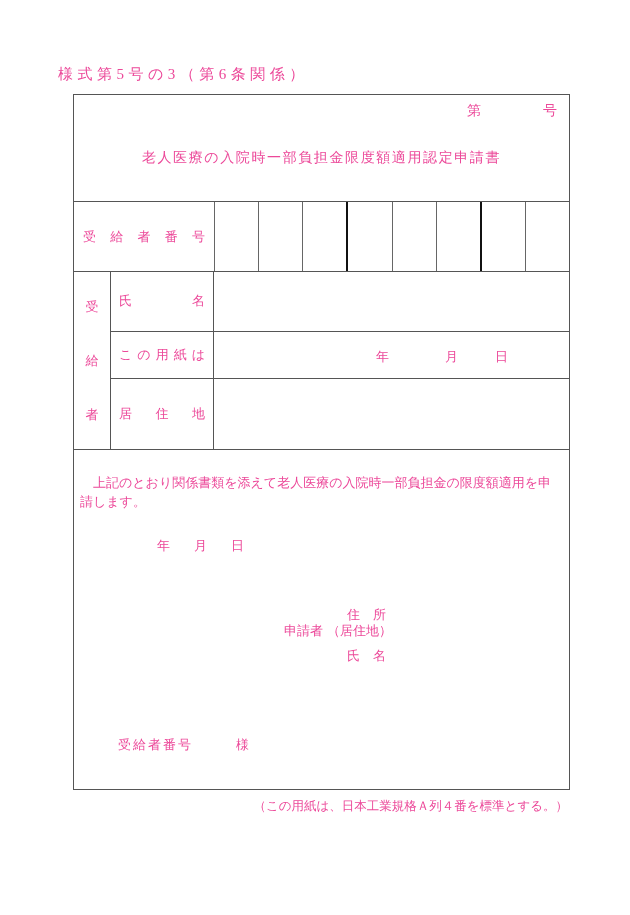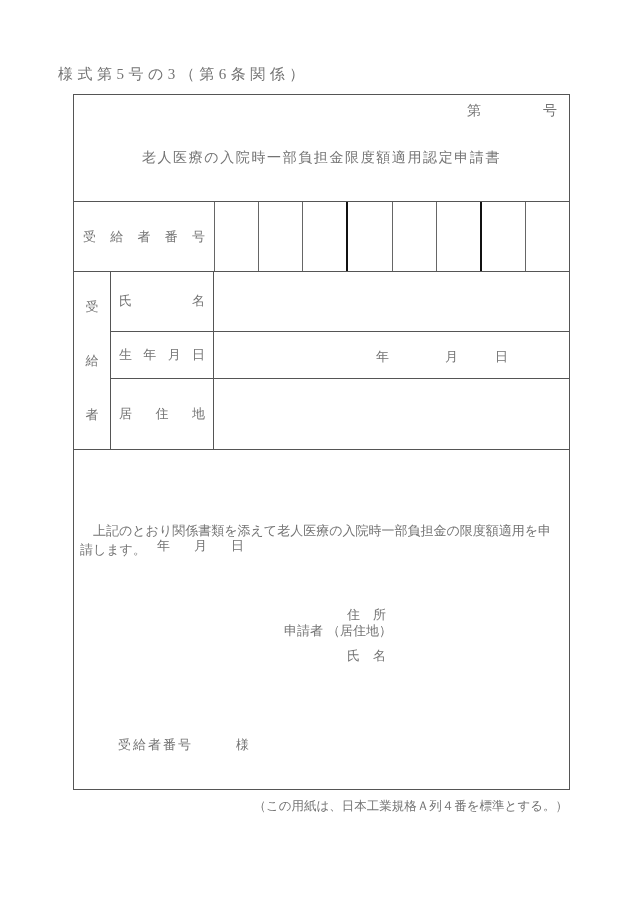--- a/index.html
+++ b/index.html
@@ -6,7 +6,7 @@
   .sheet{
     position:relative;width:630px;height:915px;background:#ffffff;
     font-family:"Liberation Serif","DejaVu Serif",serif;
-    color:#737373;overflow:hidden;
+    color:#ec4899;overflow:hidden;
   }
   .form-code{position:absolute;left:58px;top:65px;font-size:15px;letter-spacing:4.5px;white-space:nowrap;}
   .table{position:absolute;left:73px;top:94px;width:495px;height:694px;border:1px solid #555;box-sizing:content-box;}

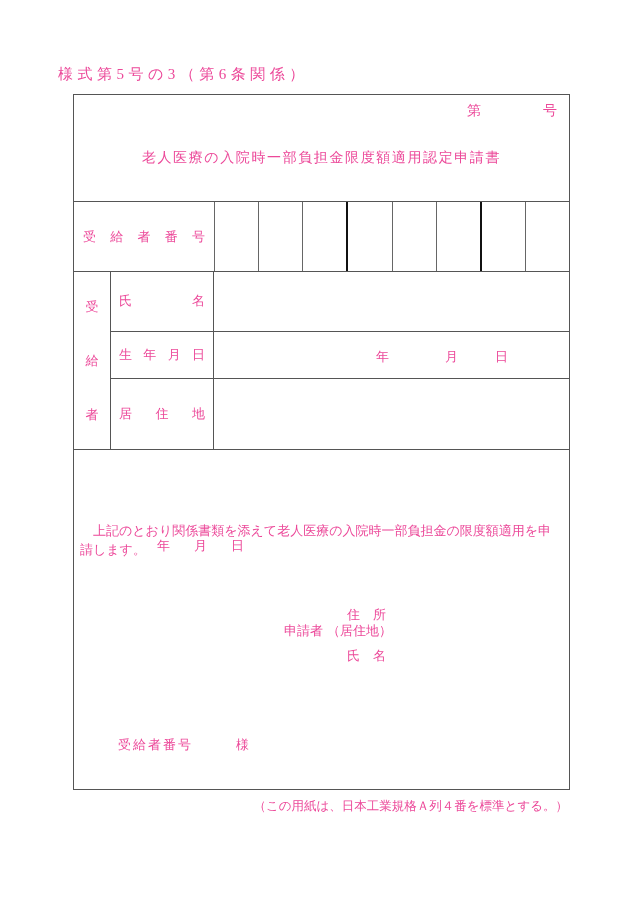--- a/index.html
+++ b/index.html
@@ -95,7 +95,7 @@
           <div class="row-content"></div>
         </div>
         <div class="p-row r2">
-          <div class="row-label">生年月日</div>
+          <div class="row-label">この用紙は</div>
           <div class="row-content birth-cell">
             <span class="u u-y">年</span>
             <span class="u u-m">月</span>

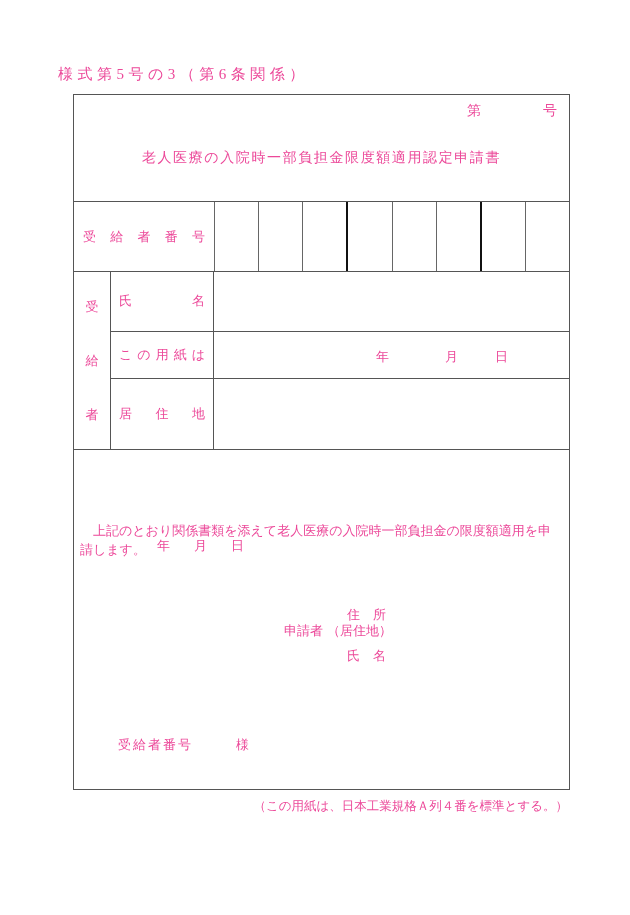--- a/index.html
+++ b/index.html
@@ -41,7 +41,7 @@
   .u-y{left:125px;} .u-m{left:194px;} .u-d{left:244px;}
   .gender-cell{width:87px;border-left:1px solid #777;box-sizing:border-box;text-align:center;line-height:45px;font-size:13px;white-space:nowrap;}
   
-  .statement{position:absolute;left:6px;top:379px;width:484px;font-size:13px;line-height:18.5px;text-align:left;margin-top:48px;}
+  .statement{position:absolute;left:6px;top:379px;width:484px;font-size:13px;line-height:18.5px;text-align:left;}
   .date-line{position:absolute;left:0;top:444px;height:14px;width:100%;font-size:13px;line-height:14px;}
   .date-line .u{position:absolute;top:0;}
   .d-y{left:83px;} .d-m{left:120px;} .d-d{left:157px;}

